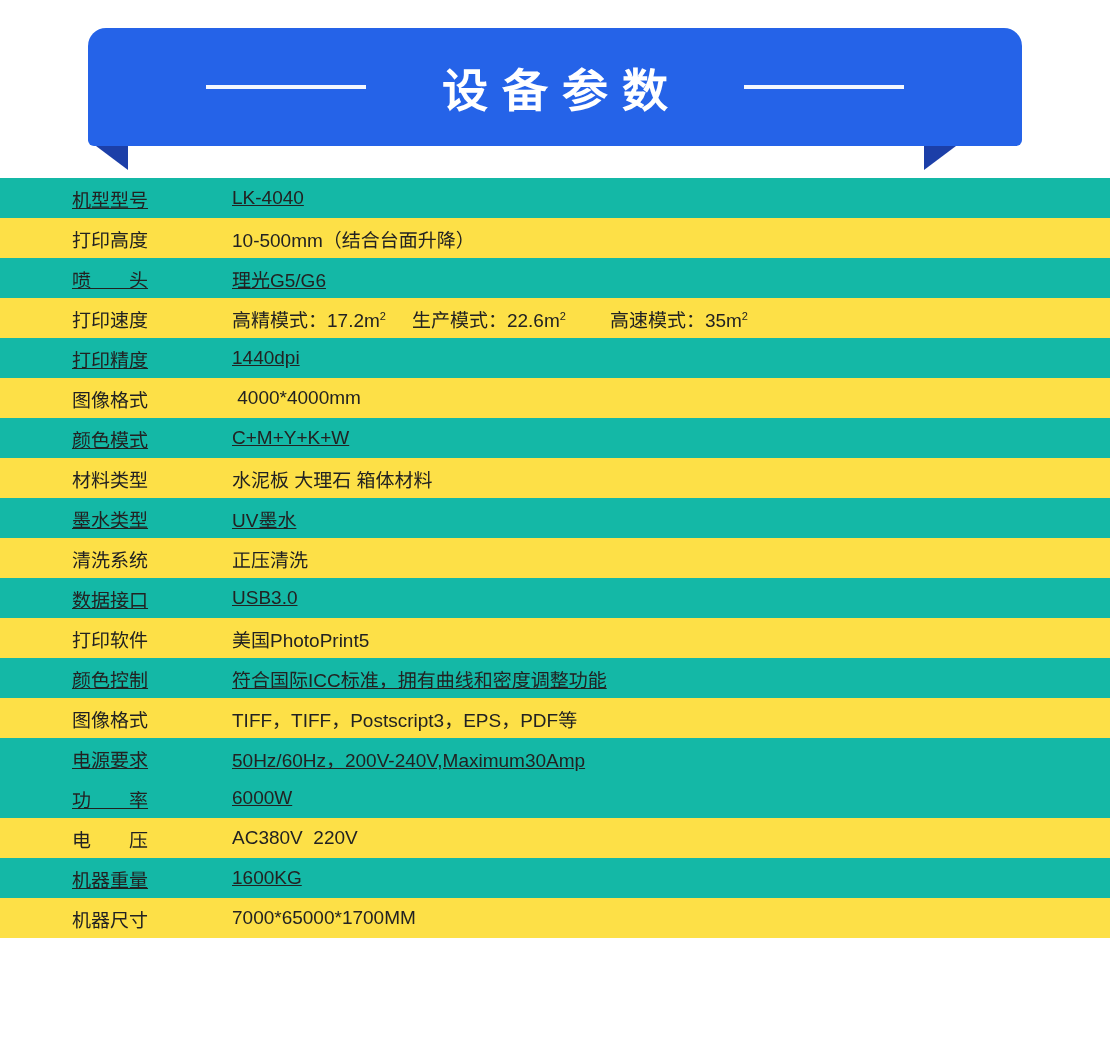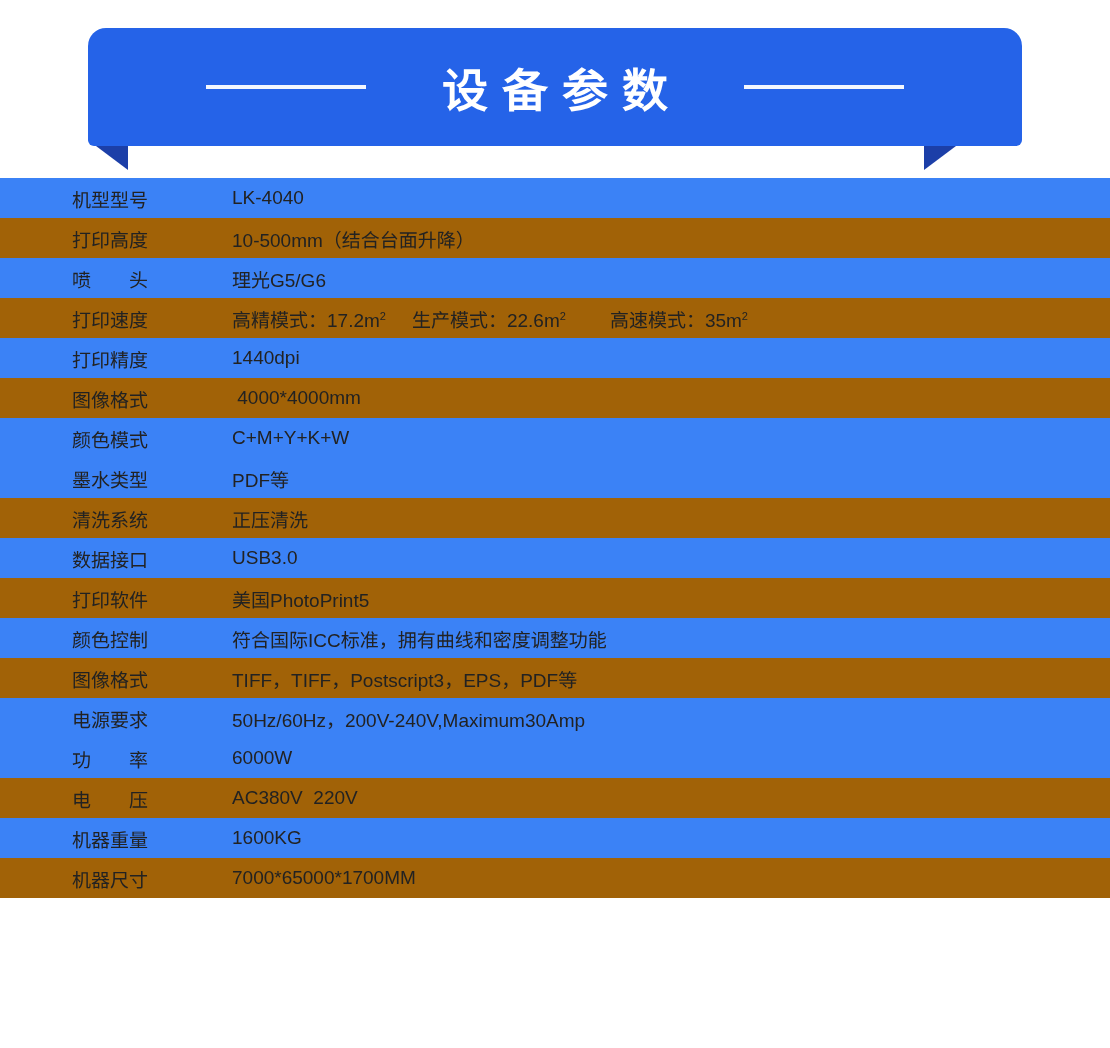--- a/index.html
+++ b/index.html
@@ -86,7 +86,7 @@
     table-layout: fixed;
     margin-top: 8px;
   }
-  .spec-table tr.odd  { background: #3b82f6; }
+  .spec-table tr.odd  { background: #14b8a6; text-decoration: underline; }
   .spec-table tr.even { background: #a16207; }
 
   .spec-table td {

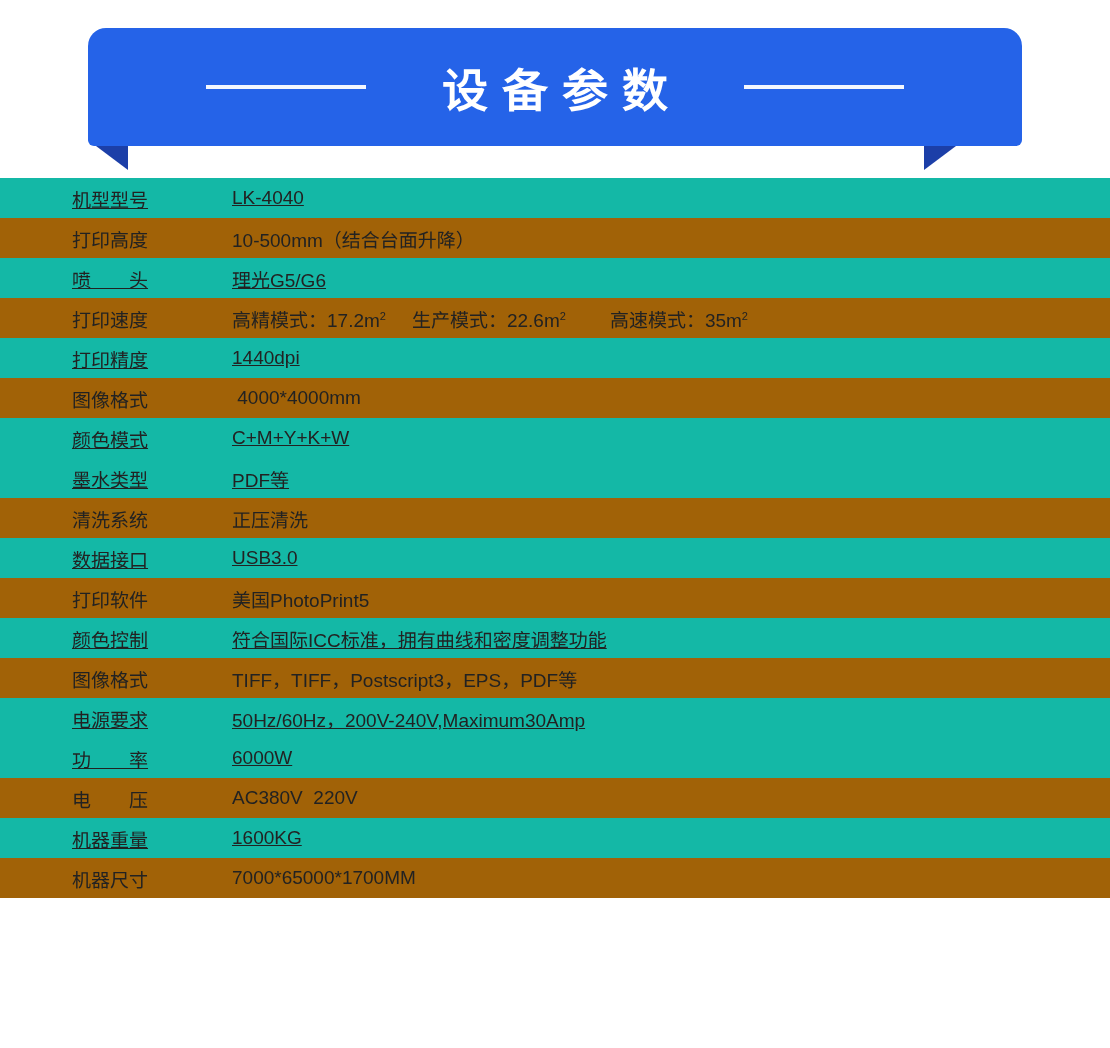--- a/index.html
+++ b/index.html
@@ -87,7 +87,7 @@
     margin-top: 8px;
   }
   .spec-table tr.odd  { background: #14b8a6; text-decoration: underline; }
-  .spec-table tr.even { background: #a16207; }
+  .spec-table tr.even { background: #fde047; }
 
   .spec-table td {
     padding: 0;

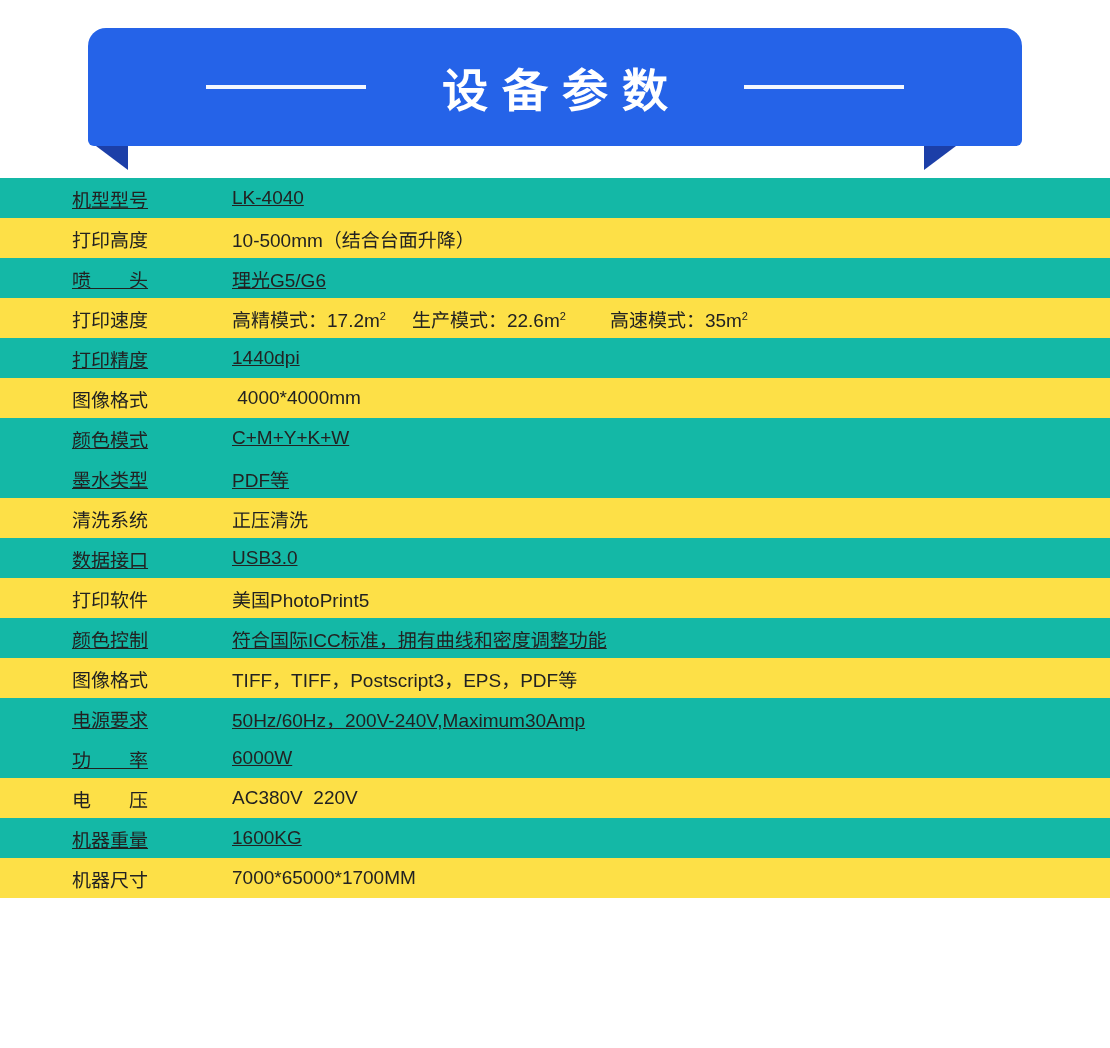--- a/index.html
+++ b/index.html
@@ -166,6 +166,10 @@
           <td class="label">颜色模式</td>
           <td class="value">C+M+Y+K+W</td>
         </tr>
+        <tr class="even">
+          <td class="label">材料类型</td>
+          <td class="value">水泥板 大理石 箱体材料</td>
+        </tr>
         <tr class="odd">
           <td class="label">墨水类型</td>
           <td class="value">PDF等</td>

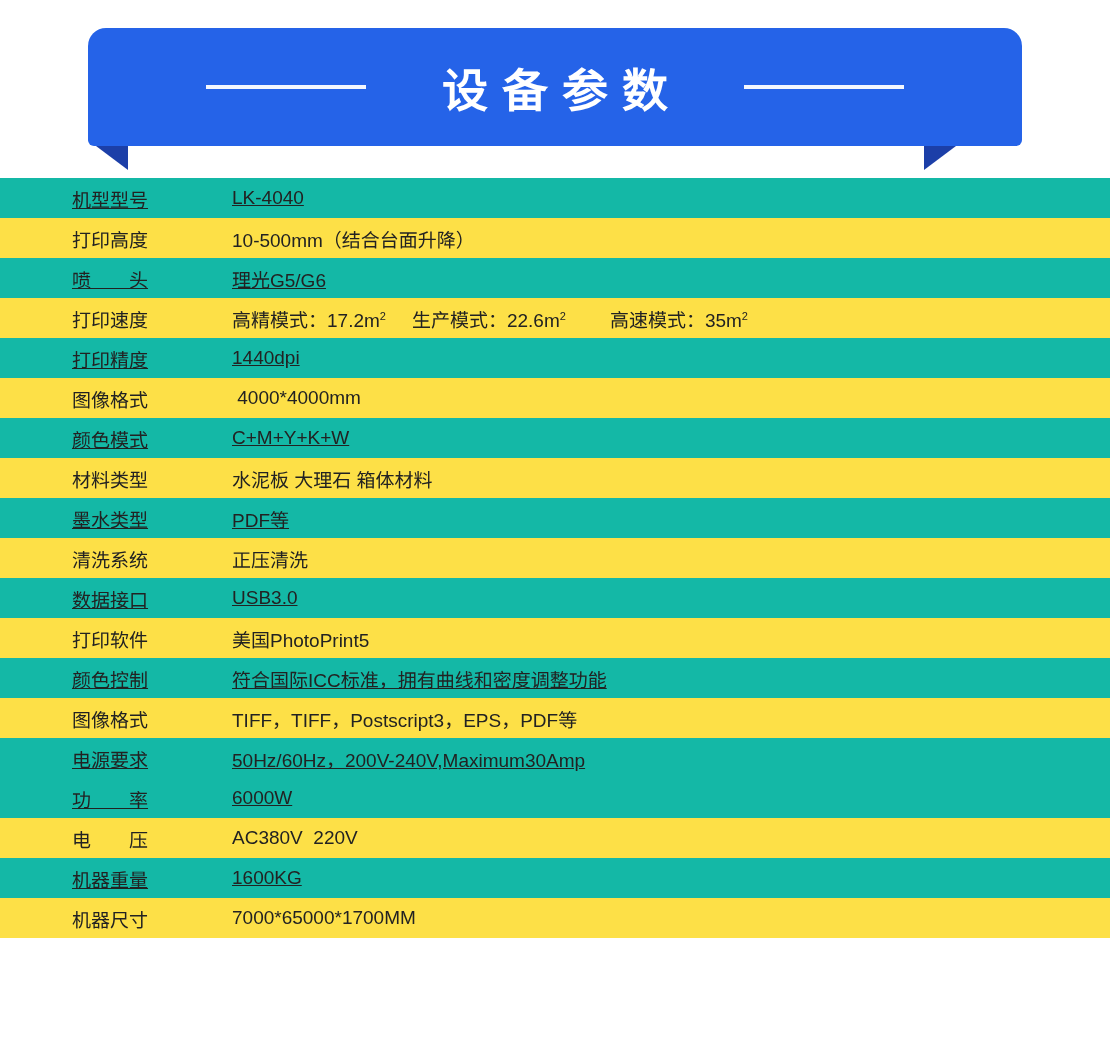--- a/index.html
+++ b/index.html
@@ -172,7 +172,7 @@
         </tr>
         <tr class="odd">
           <td class="label">墨水类型</td>
-          <td class="value">PDF等</td>
+          <td class="value">UV墨水</td>
         </tr>
         <tr class="even">
           <td class="label">清洗系统</td>

